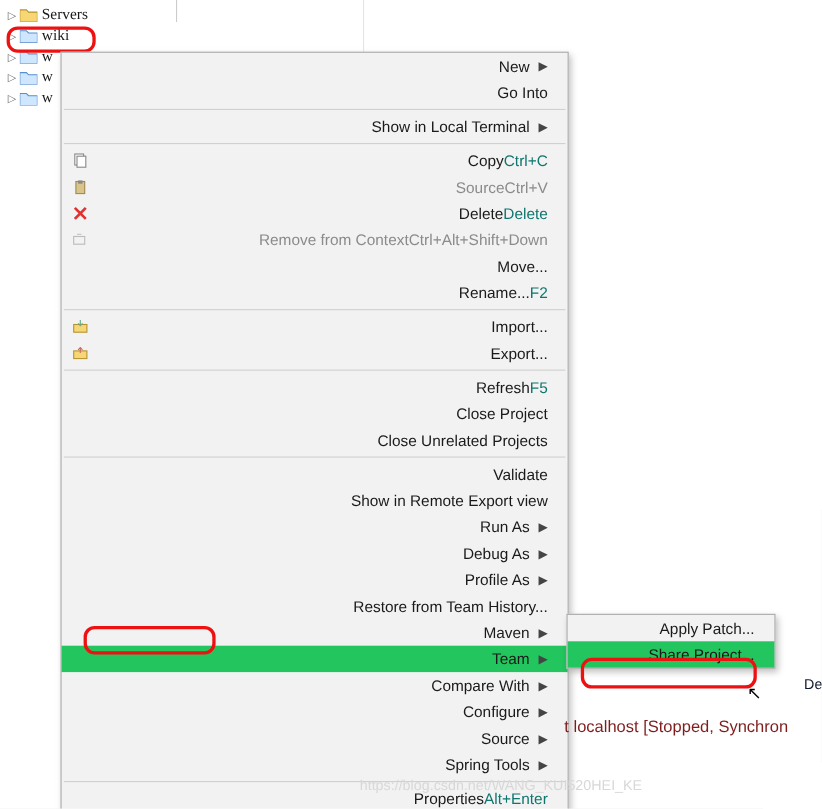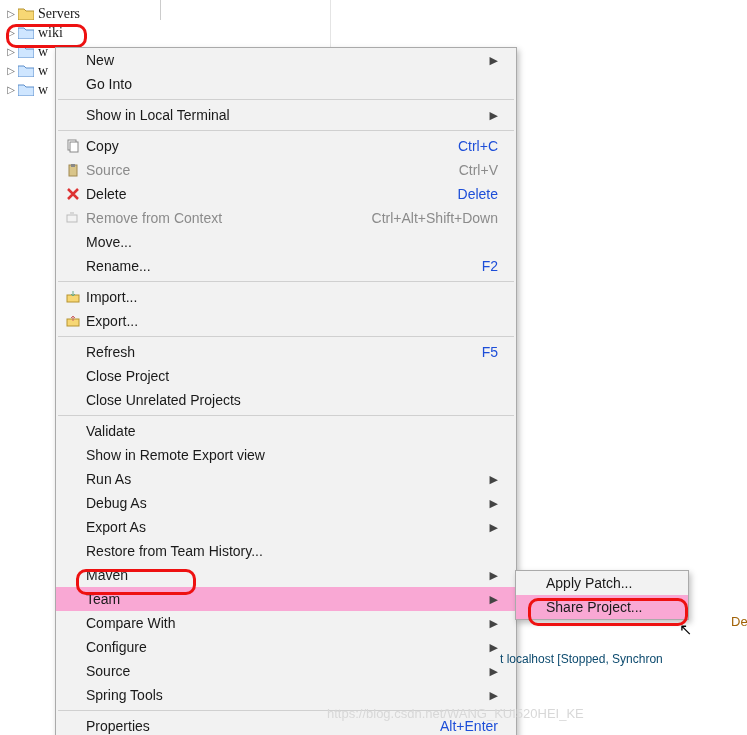--- a/index.html
+++ b/index.html
@@ -66,6 +66,7 @@
     height: 24px;
     padding: 0 18px 0 4px;
     cursor: default;
+    text-align: right;
   }
   .menu-item .icon-slot {
     width: 26px;

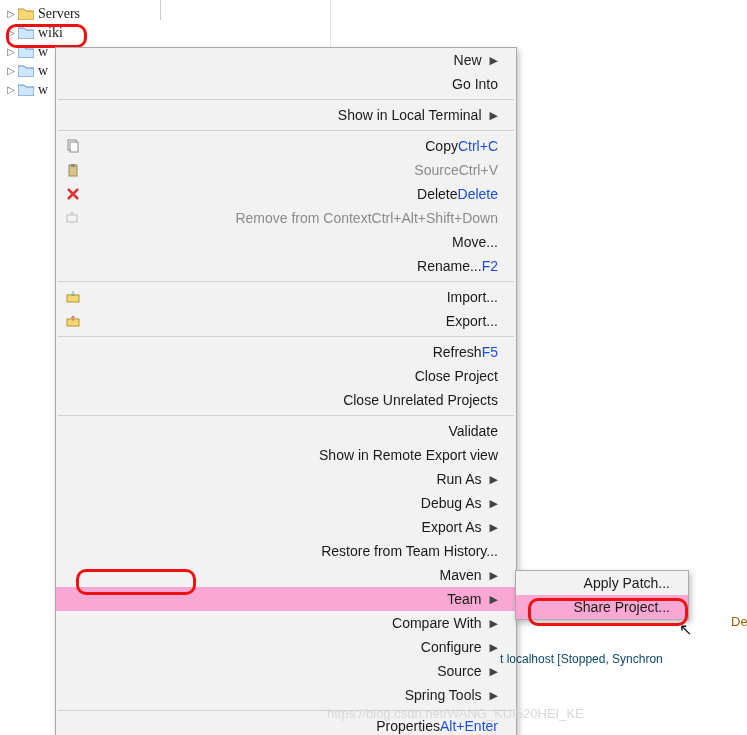--- a/index.html
+++ b/index.html
@@ -75,7 +75,7 @@
     align-items: center;
   }
   .menu-item .lbl { flex: 1; }
-  .menu-item .accel { color: #1d4ed8; }
+  .menu-item .accel { color: #0f766e; }
   .menu-item.disabled .lbl,
   .menu-item.disabled .accel { color: #8b8b8b; }
   .menu-item .sub-arrow {

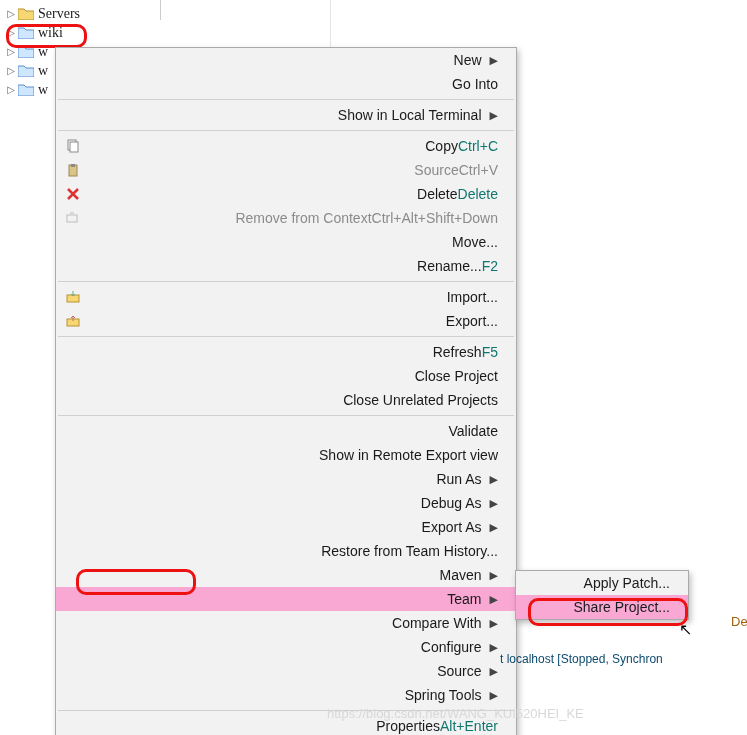--- a/index.html
+++ b/index.html
@@ -308,7 +308,7 @@
     </div>
     <div class="menu-item">
       <span class="icon-slot"></span>
-      <span class="lbl">Export As</span>
+      <span class="lbl">Profile As</span>
       <span class="sub-arrow">▶</span>
     </div>
     <div class="menu-item">

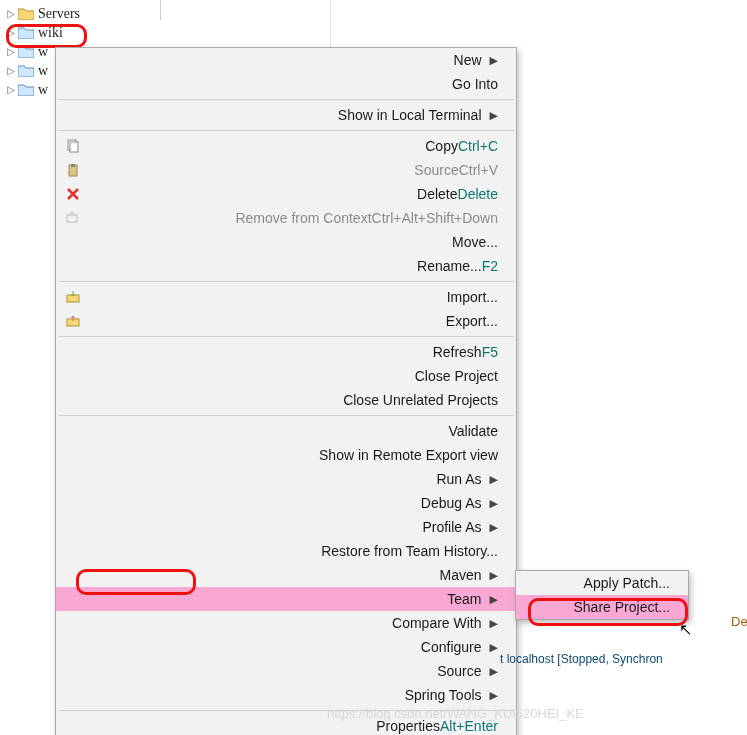--- a/index.html
+++ b/index.html
@@ -94,8 +94,8 @@
   
   .menu.sub {
     left: 515px;
-    top: 570px;
-    width: 174px;
+    top: 558px;
+    width: 190px;
   }
   
   .bg-status {

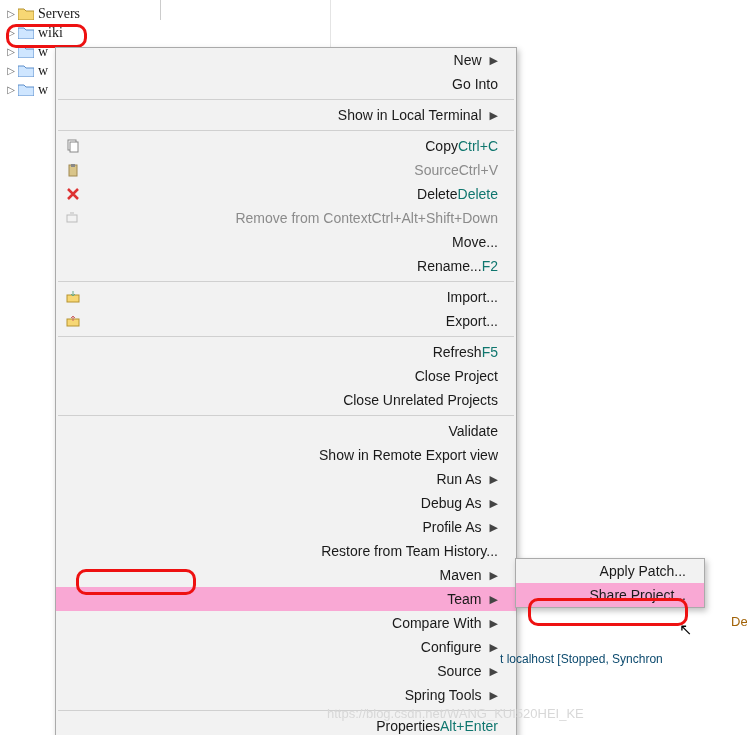--- a/index.html
+++ b/index.html
@@ -89,7 +89,7 @@
     margin: 3px 2px;
   }
   .menu-item.highlight {
-    background: #f9a8d4;
+    background: #22c55e;
   }
   
   .menu.sub {

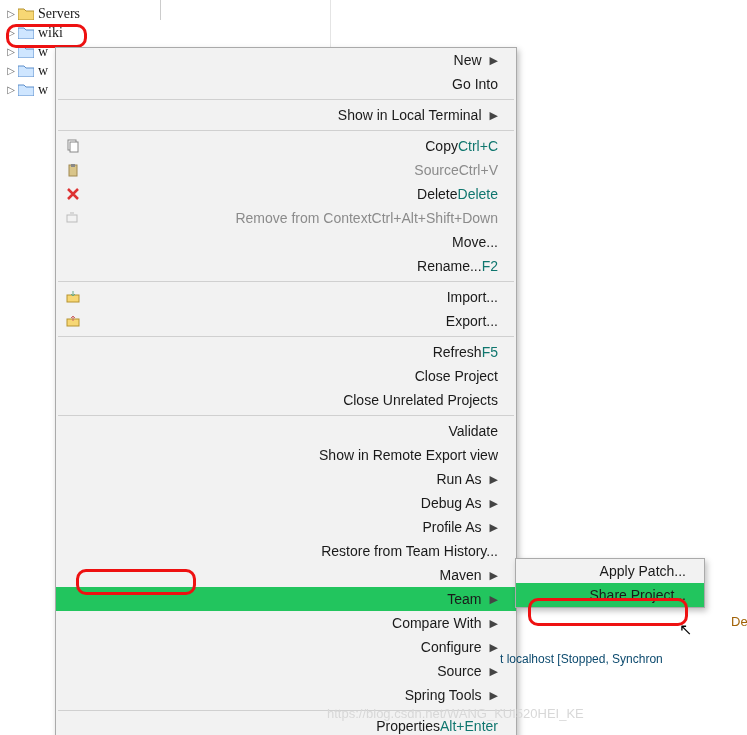--- a/index.html
+++ b/index.html
@@ -369,7 +369,7 @@
 <div class="red-annot" style="left:528px; top:598px; width:160px; height:28px;"></div>
 
 <div class="bg-status">t localhost  [Stopped, Synchron</div>
-<div style="position:absolute; left:731px; top:614px; font-size:13px; color:#a16207;">De</div>
+<div style="position:absolute; left:731px; top:614px; font-size:13px; color:#0f172a;">De</div>
 <div class="faint-link">https://blog.csdn.net/WANG_KUI520HEI_KE</div>
 
 <span class="cursor">↖</span>

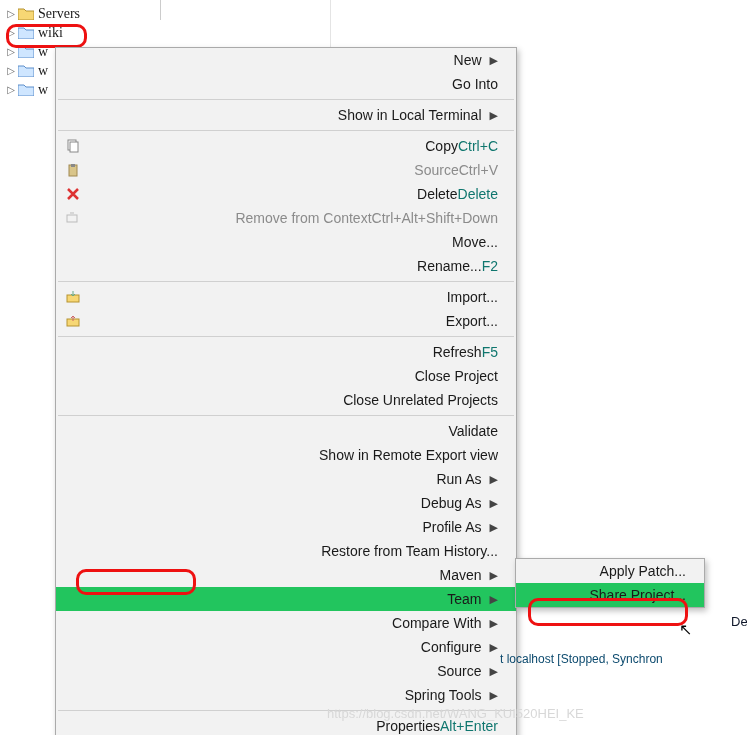--- a/index.html
+++ b/index.html
@@ -100,10 +100,10 @@
   
   .bg-status {
     position: absolute;
-    left: 500px;
+    left: 513px;
     top: 652px;
-    font-size: 12px;
-    color: #0c4a6e;
+    font-size: 15px;
+    color: #7f1d1d;
     white-space: nowrap;
   }
   .faint-link {

